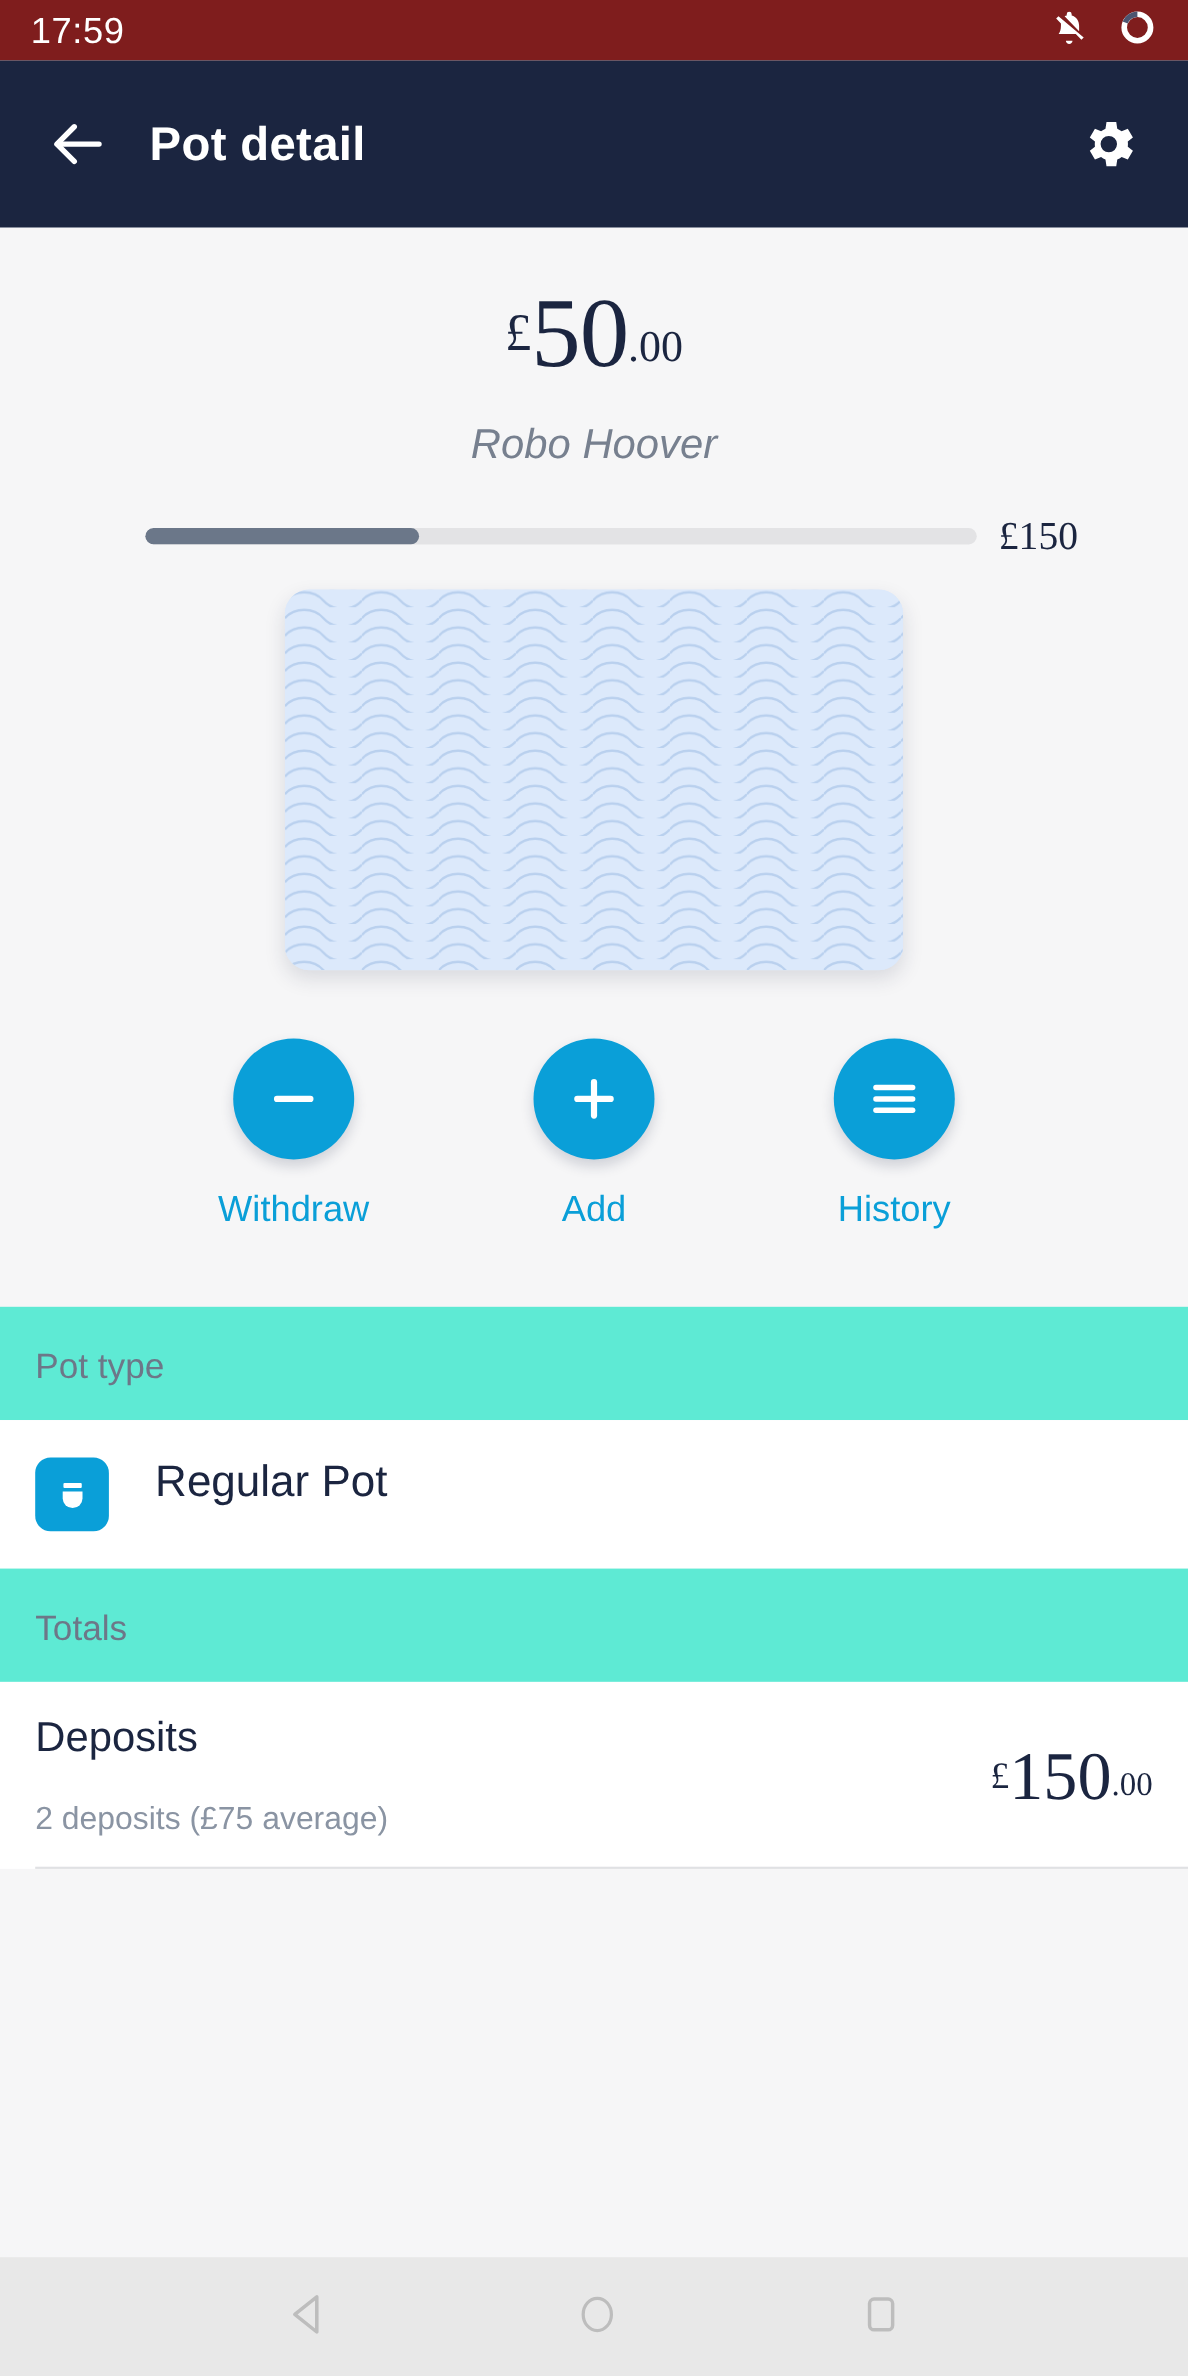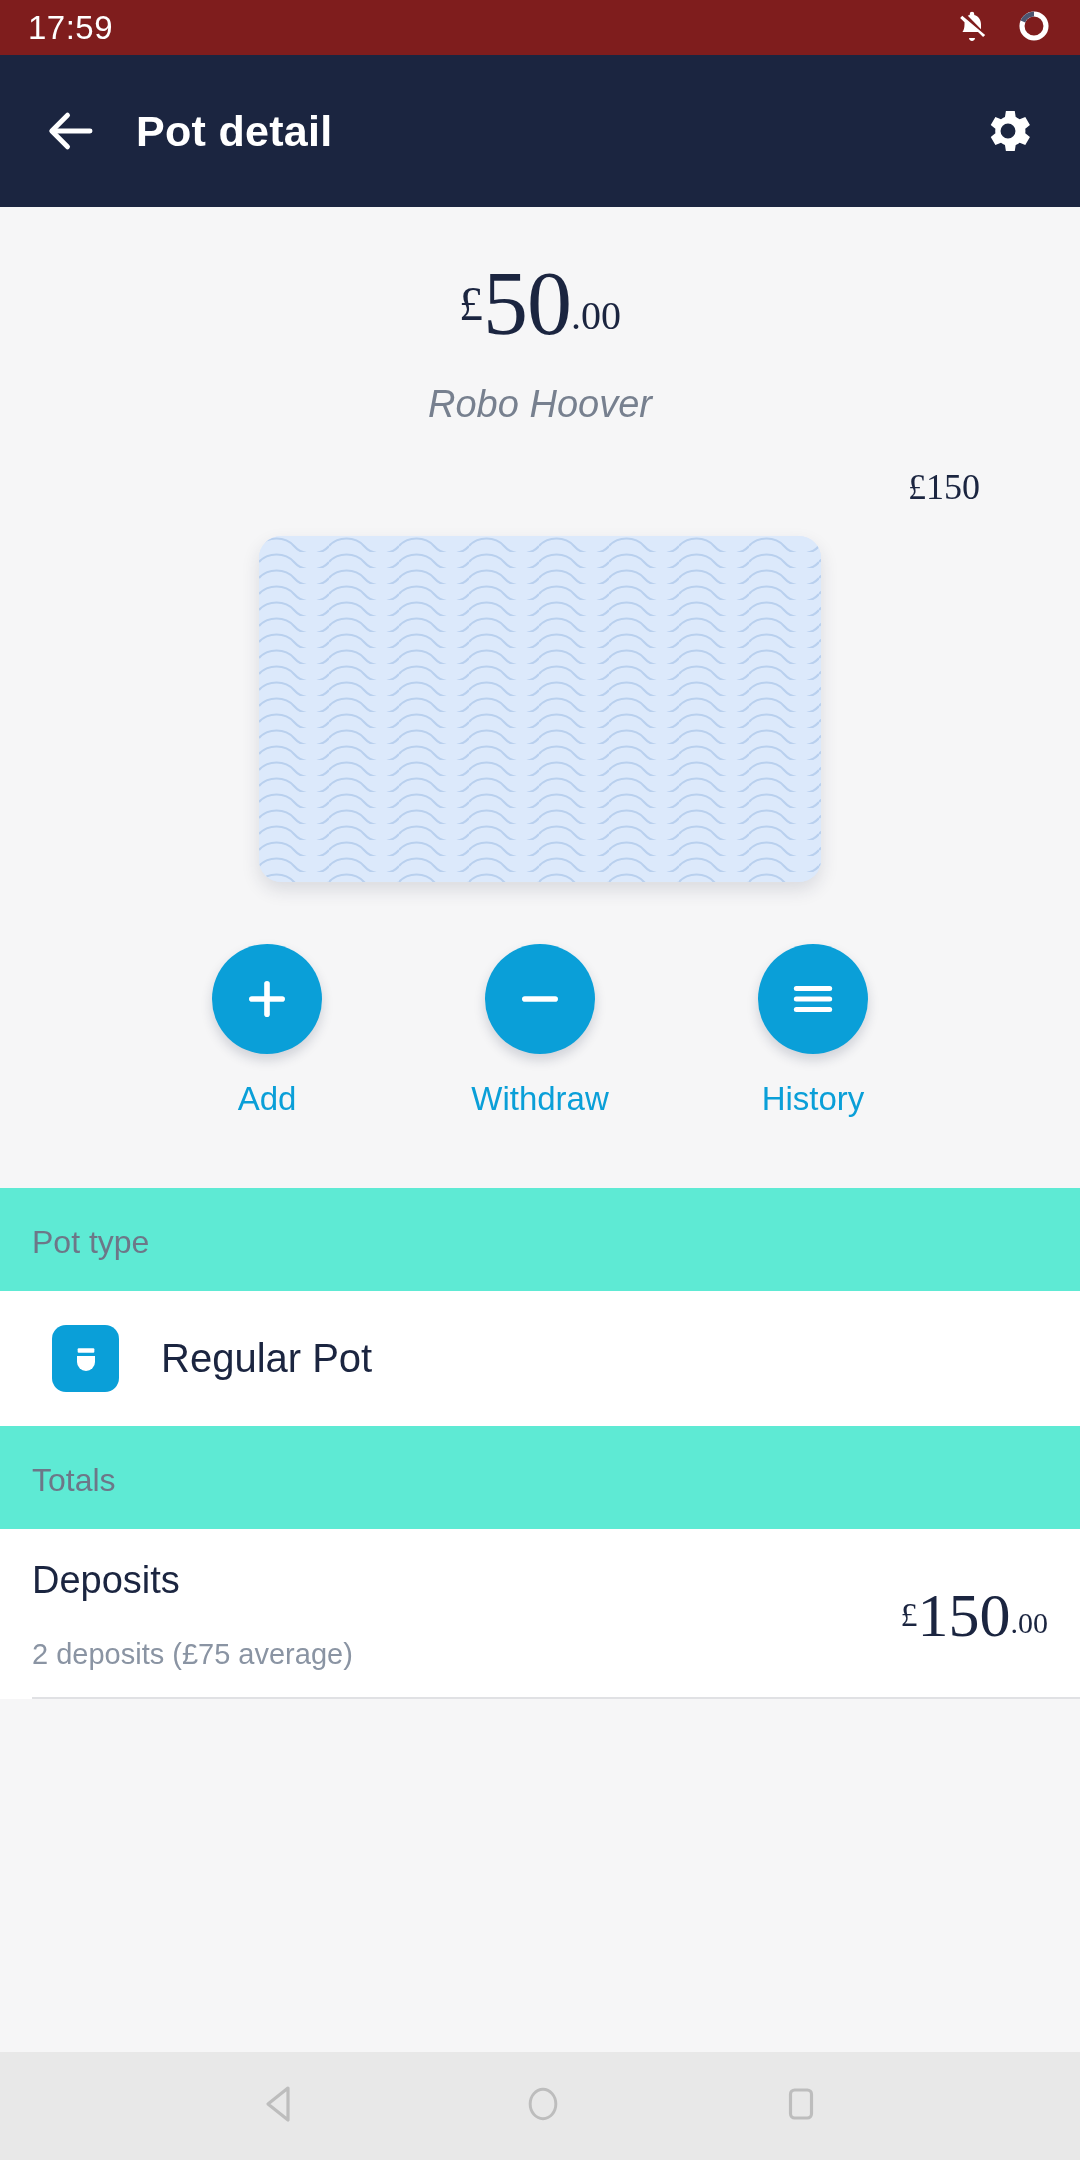--- a/index.html
+++ b/index.html
@@ -46,9 +46,8 @@
   }
 
   .progress-row{
-    display:flex; align-items:flex-end;
+    display:flex; align-items:center;
     margin:40px 100px 0 132px;
-    flex-direction:column;
   }
   .progress-track{
     flex:1; height:15px; background:#e3e3e5; border-radius:8px; overflow:hidden;

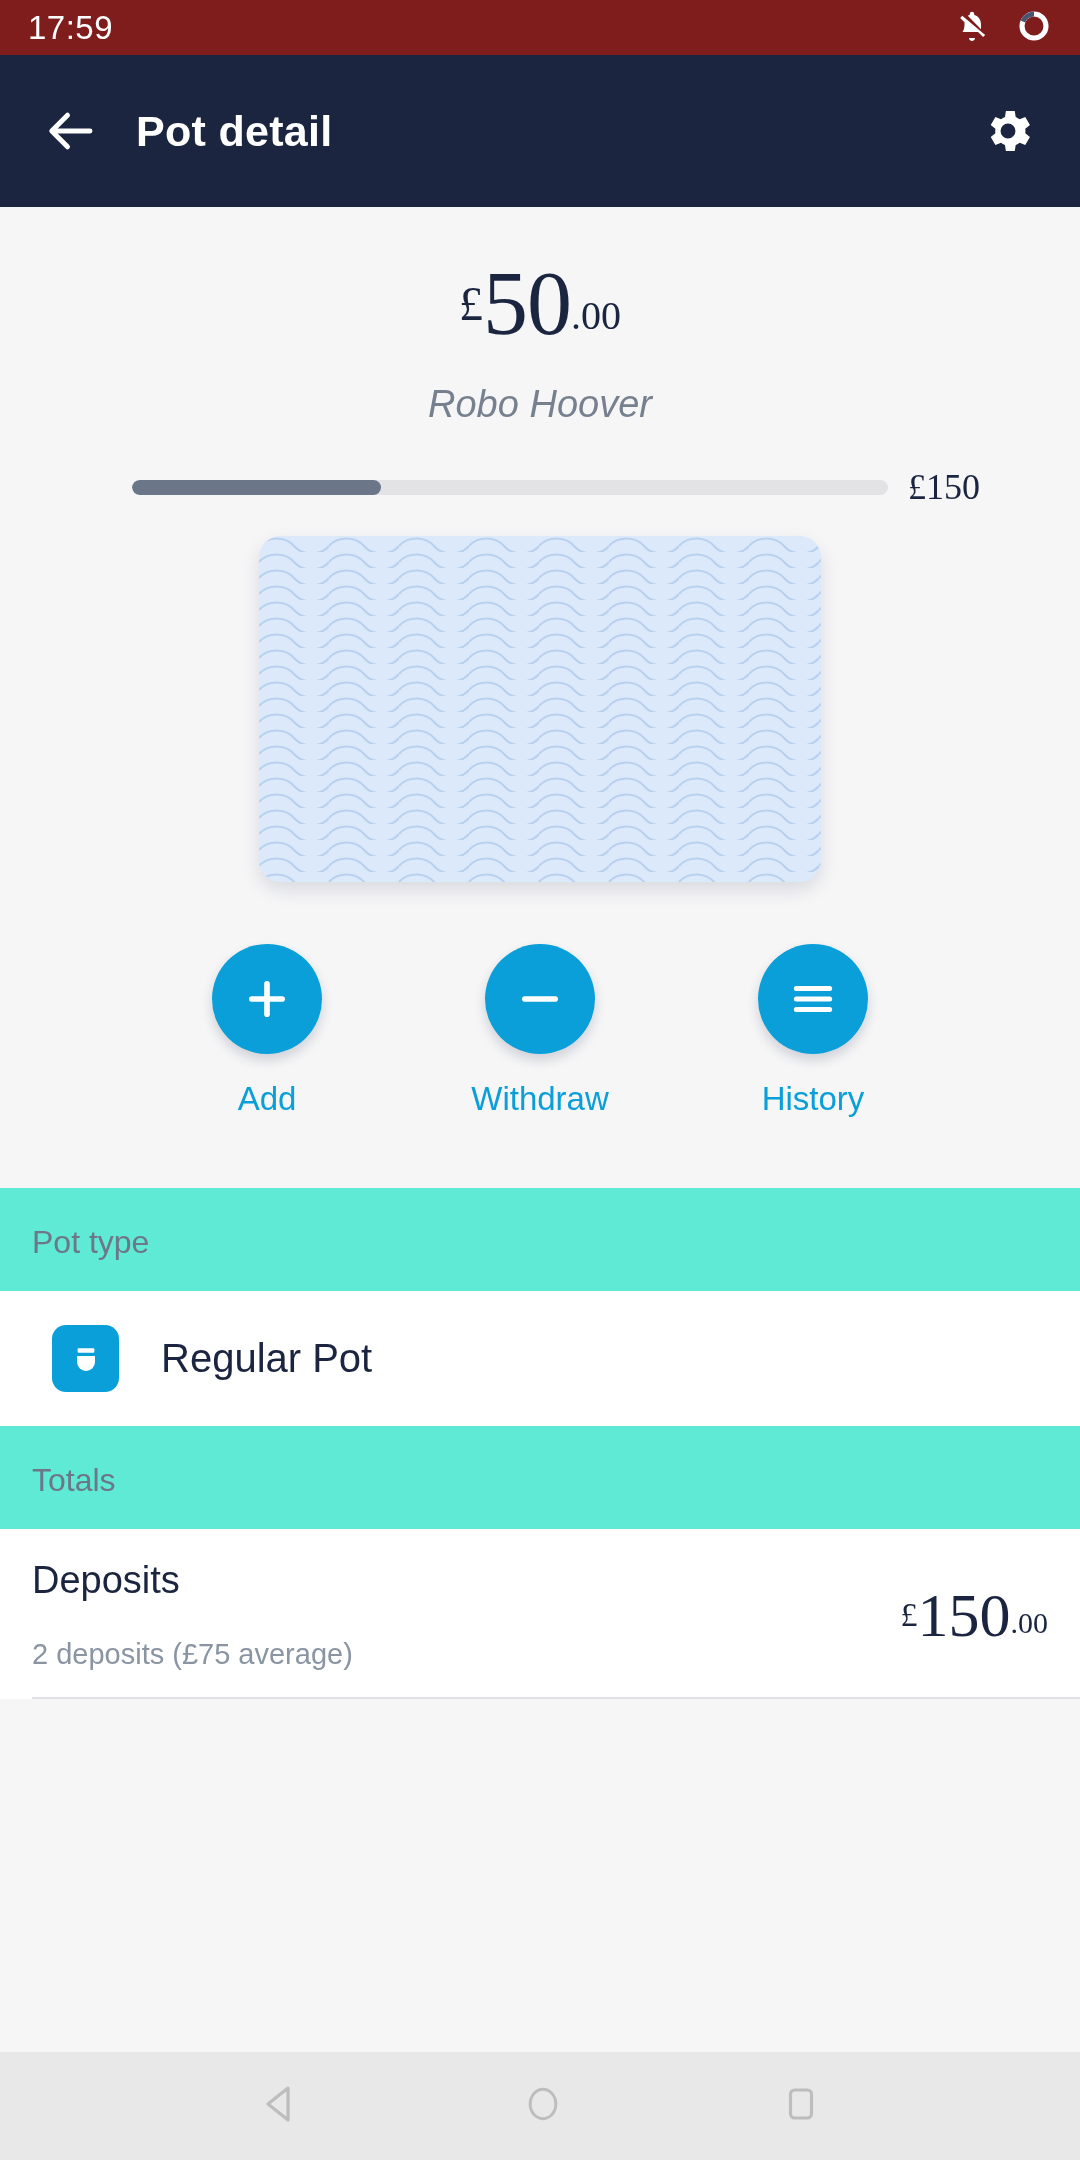--- a/index.html
+++ b/index.html
@@ -188,20 +188,20 @@
     <div class="action">
       <div class="action-circle">
         <svg width="52" height="52" viewBox="0 0 24 24" stroke="#ffffff" stroke-width="2.6" stroke-linecap="round">
+          <line x1="5" y1="12" x2="19" y2="12"></line>
+        </svg>
+      </div>
+      <div class="action-label">Withdraw</div>
+    </div>
+
+    <div class="action">
+      <div class="action-circle">
+        <svg width="52" height="52" viewBox="0 0 24 24" stroke="#ffffff" stroke-width="2.6" stroke-linecap="round">
           <line x1="12" y1="5" x2="12" y2="19"></line>
           <line x1="5" y1="12" x2="19" y2="12"></line>
         </svg>
       </div>
       <div class="action-label">Add</div>
-    </div>
-
-    <div class="action">
-      <div class="action-circle">
-        <svg width="52" height="52" viewBox="0 0 24 24" stroke="#ffffff" stroke-width="2.6" stroke-linecap="round">
-          <line x1="5" y1="12" x2="19" y2="12"></line>
-        </svg>
-      </div>
-      <div class="action-label">Withdraw</div>
     </div>
 
     <div class="action">

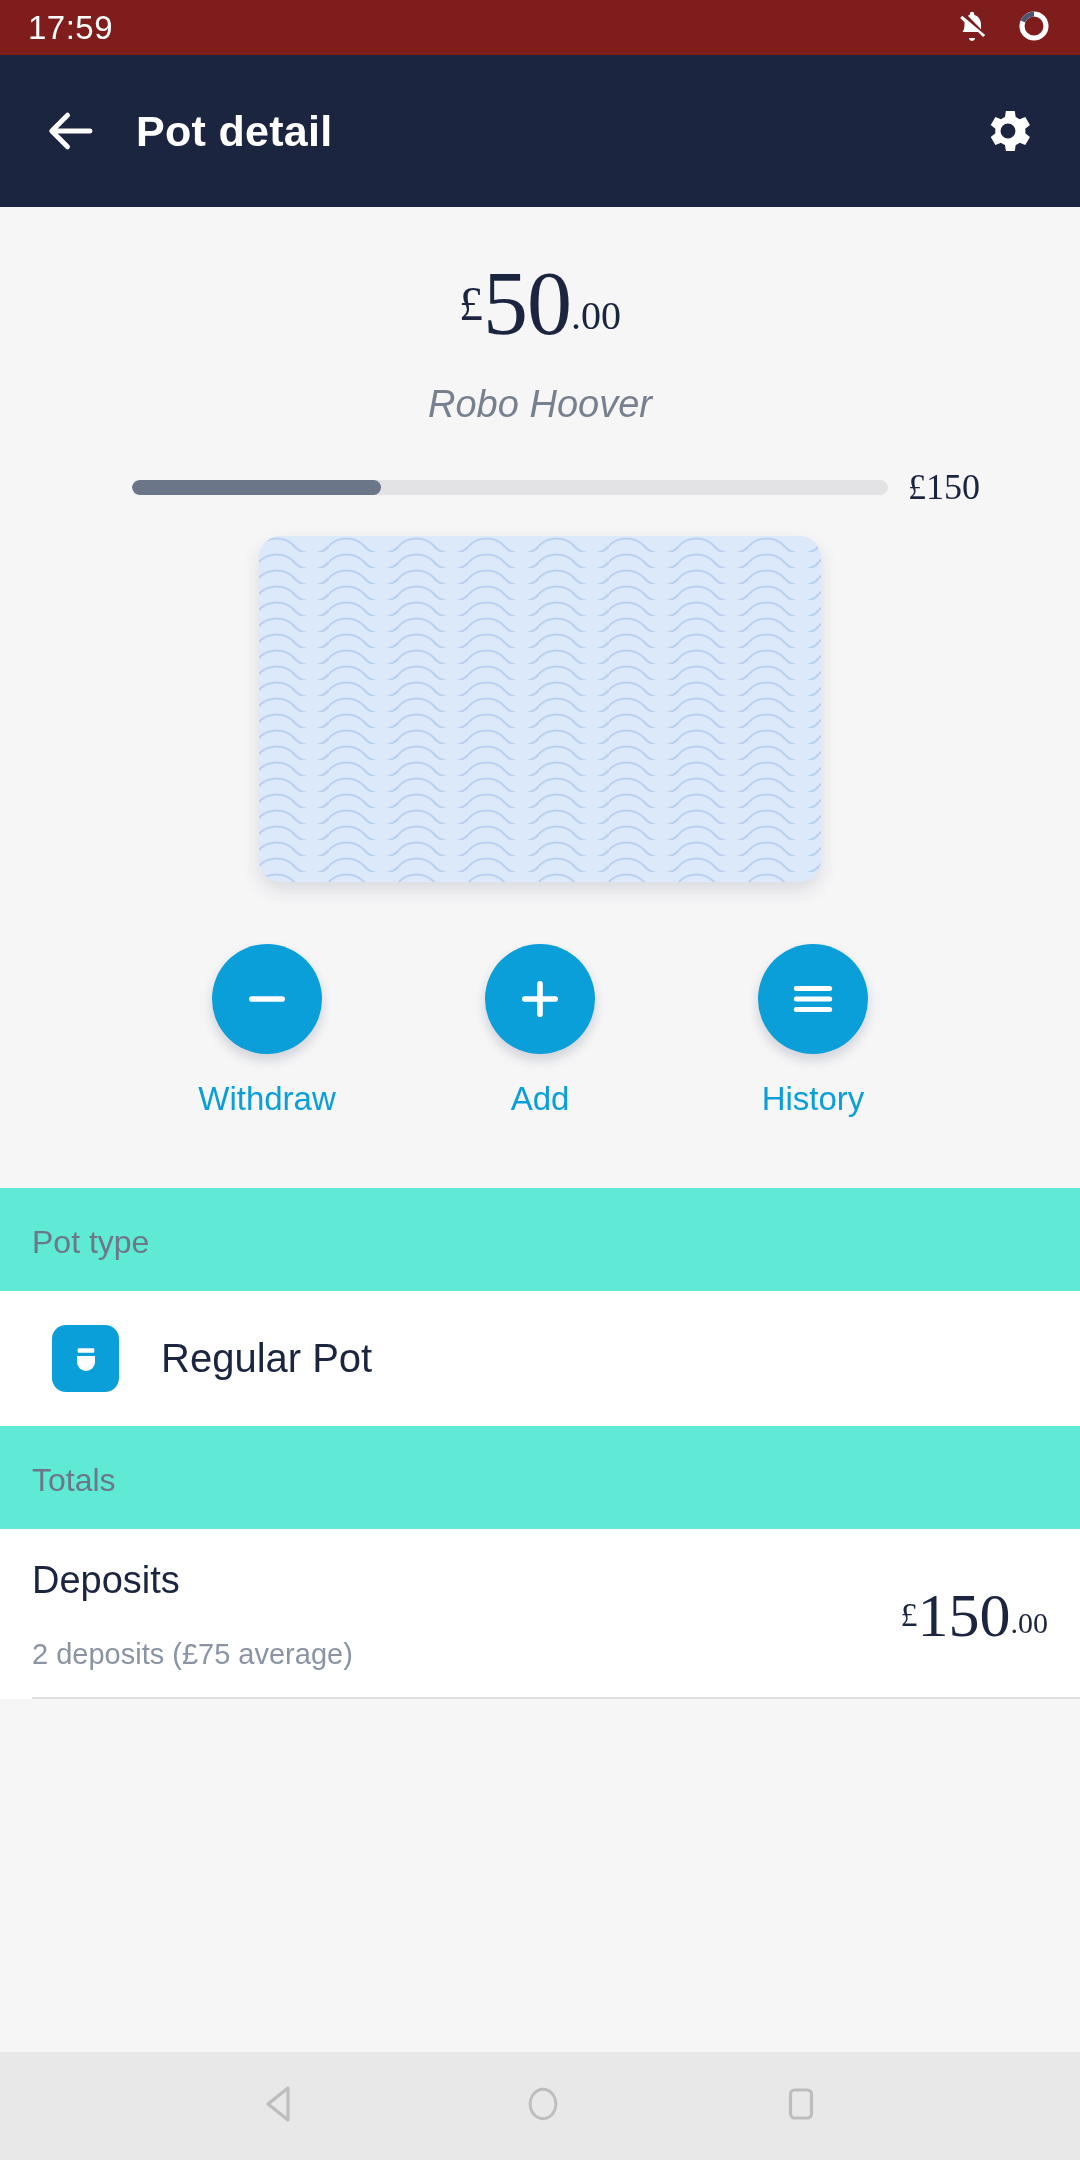--- a/index.html
+++ b/index.html
@@ -87,8 +87,8 @@
   }
   .white-block{ background:#ffffff; }
   .row{
-    display:flex; align-items:center;
-    padding:34px 32px; min-height:112px;margin-left:20px;
+    display:flex; align-items:flex-start;
+    padding:34px 32px; min-height:112px;
   }
   .pot-type-icon{
     width:67px; height:67px; border-radius:14px; background:#0a9fd8;

